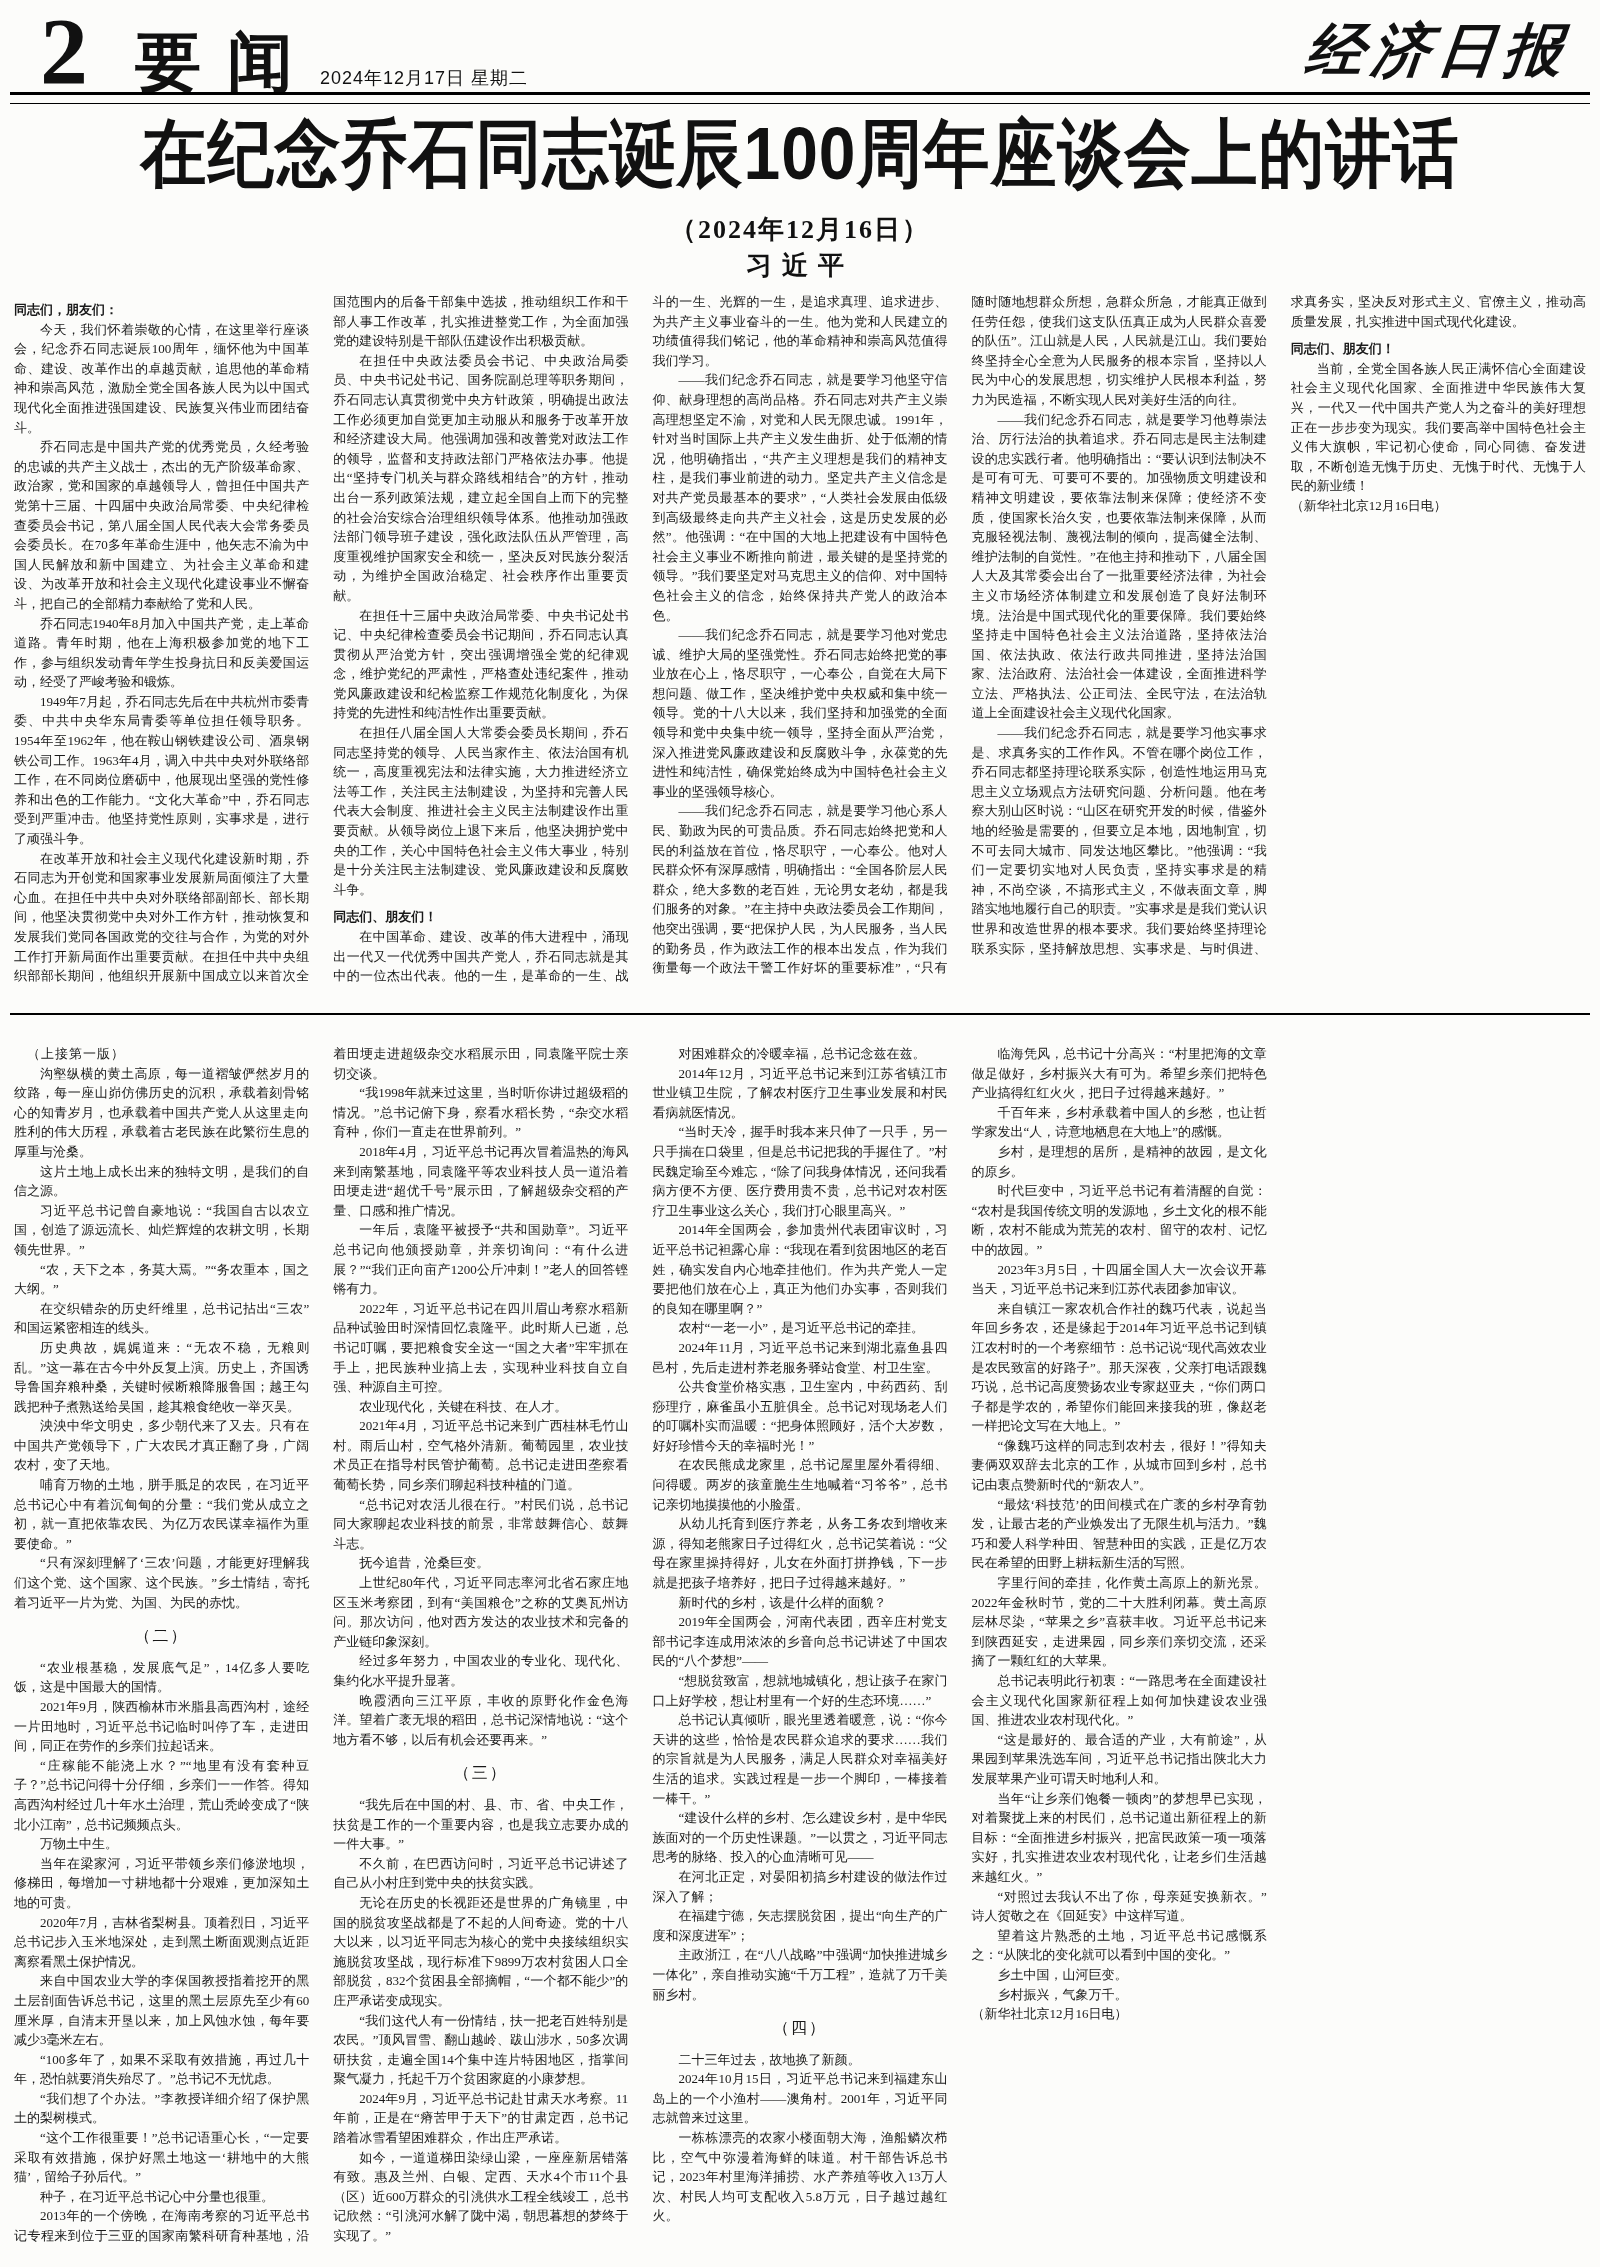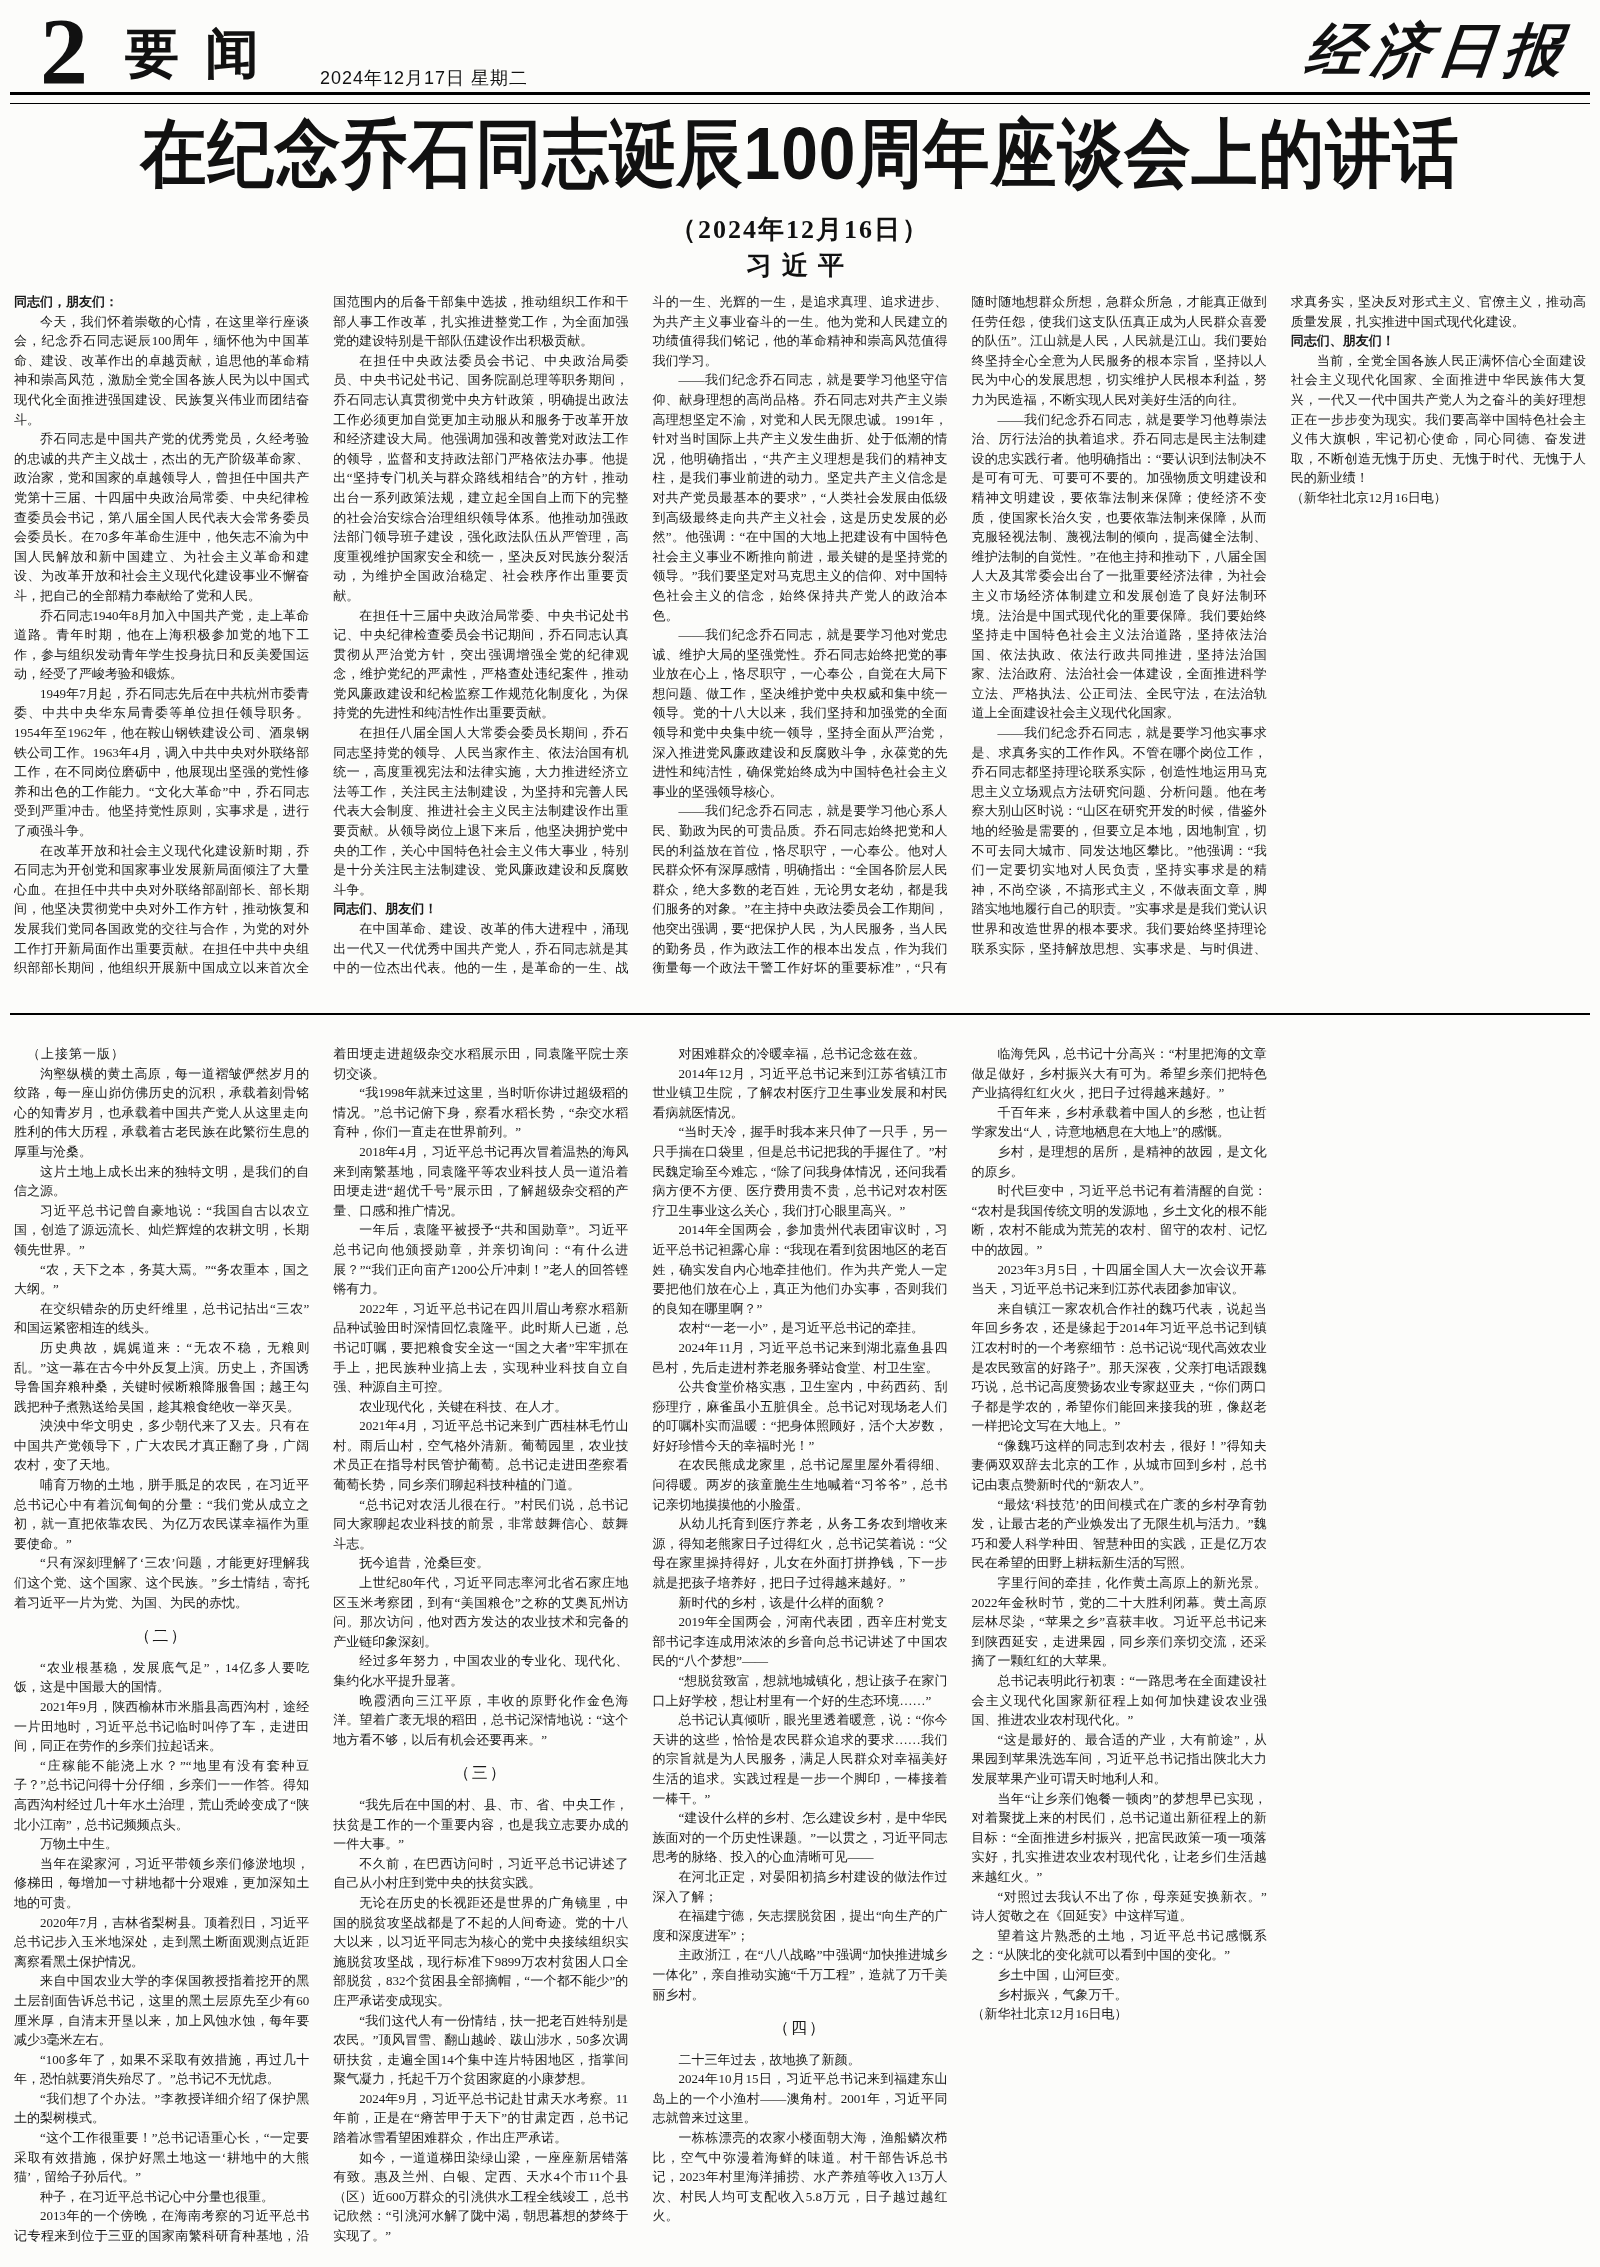--- a/index.html
+++ b/index.html
@@ -15,7 +15,7 @@
     font-family:"Liberation Serif",serif;
   }
   .section-name{
-    position:absolute;left:95px;top:8px;font-size:54px;font-weight:900;
+    position:absolute;left:105px;top:8px;font-size:66px;font-weight:900;
     letter-spacing:26px;font-family:"Liberation Sans",sans-serif;
   }
   .edition-date{

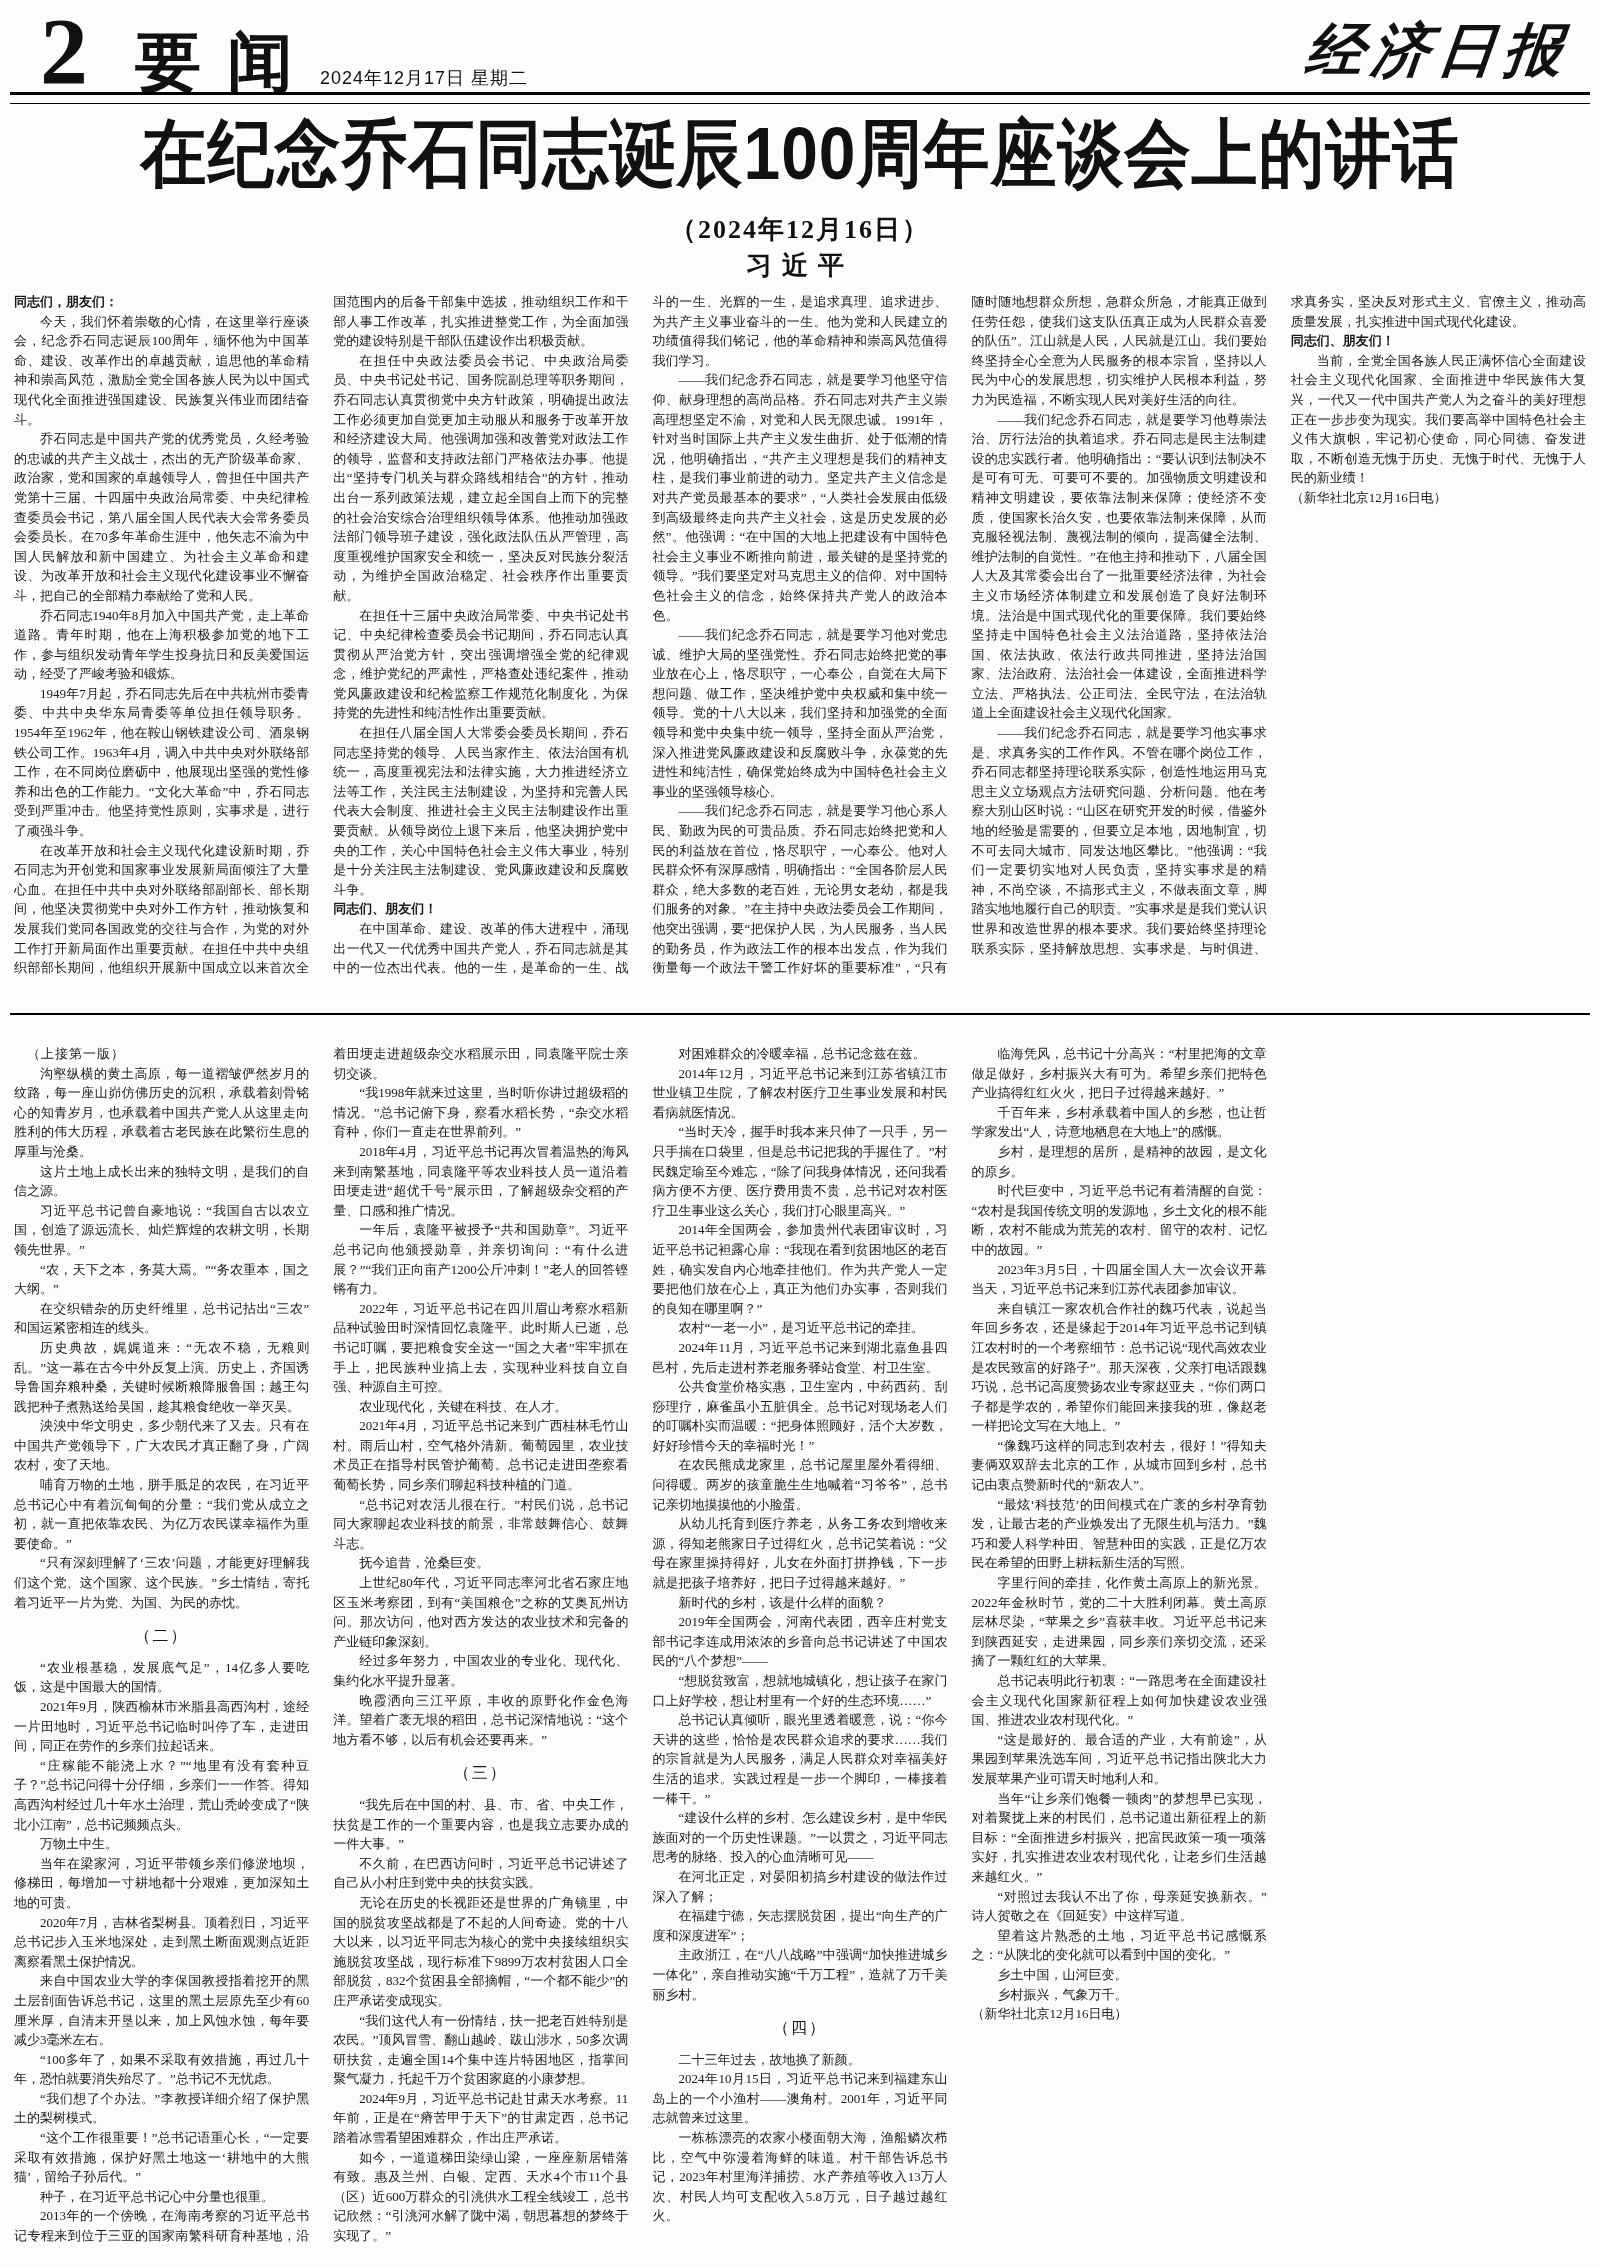--- a/index.html
+++ b/index.html
@@ -52,7 +52,7 @@
   .article1-body{top:292px;height:700px;}
   .article2-body{top:1044px;height:1210px;}
   .para{margin:0;text-indent:2em;}
-  .para.lead{font-weight:bold;text-indent:0;font-family:Liberation Sans, sans-serif;}
+  .para.lead{font-weight:bold;text-indent:0;font-family:Liberation Sans, sans-serif;margin-top:8px;}
   .para.center{
     text-indent:0;text-align:center;font-size:16px;letter-spacing:2px;
     margin:14px 0 12px 0;font-weight:normal;

